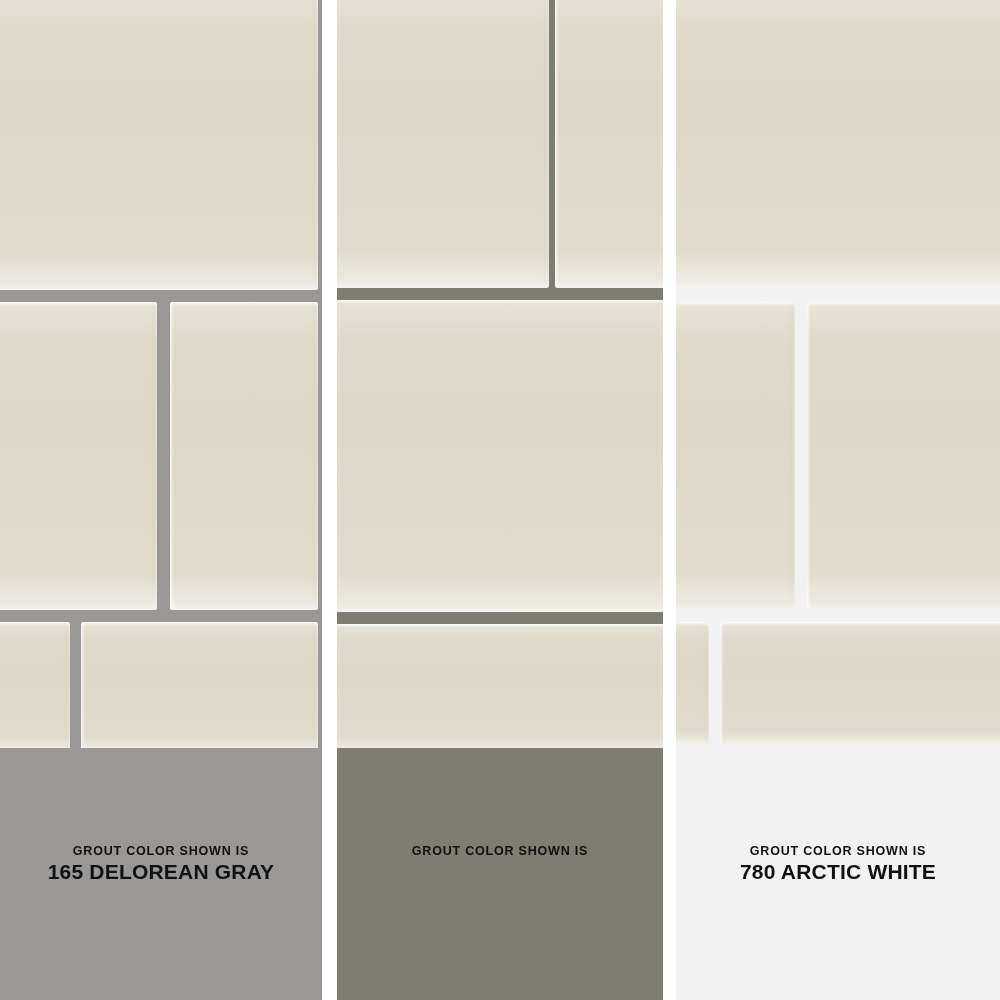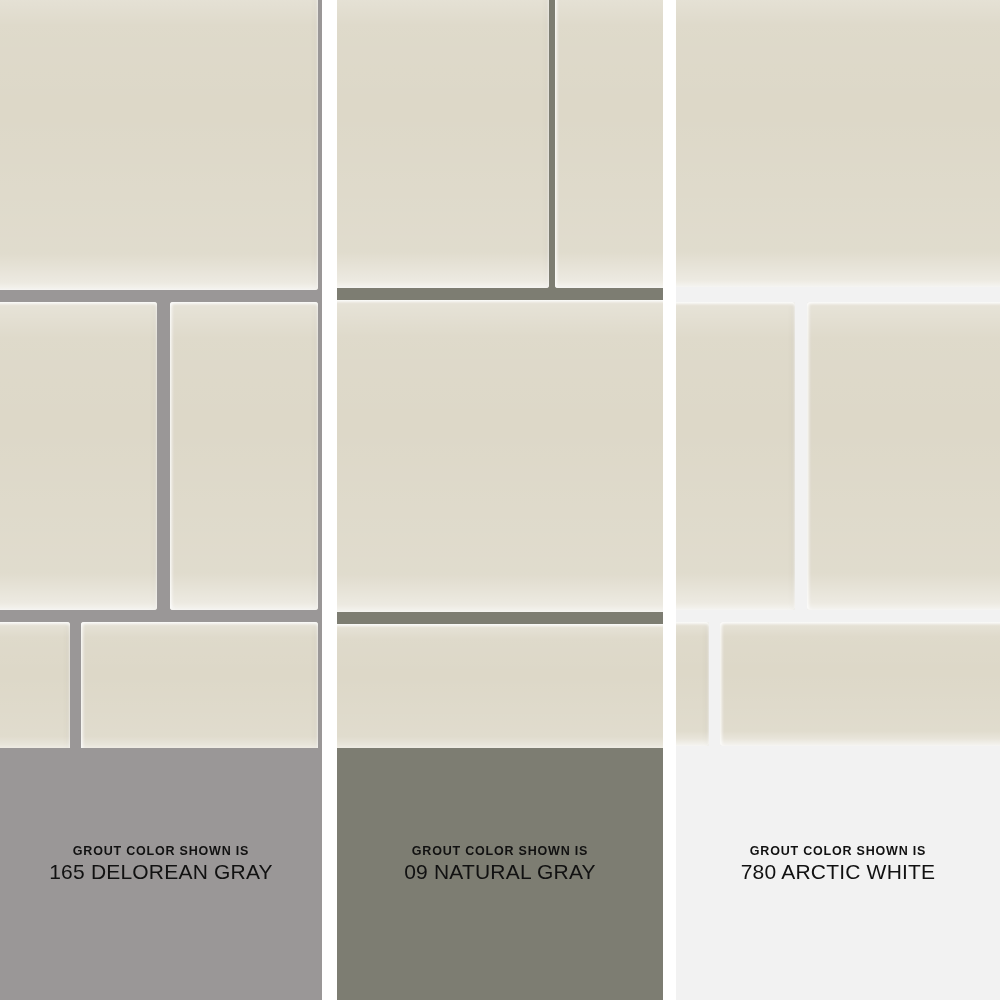--- a/index.html
+++ b/index.html
@@ -88,7 +88,7 @@
   .swatch-line2 {
     display: block;
     font-size: 21px;
-    font-weight: normal;
+    font-weight: bold;
     letter-spacing: 0.2px;
     margin-top: 1px;
   }

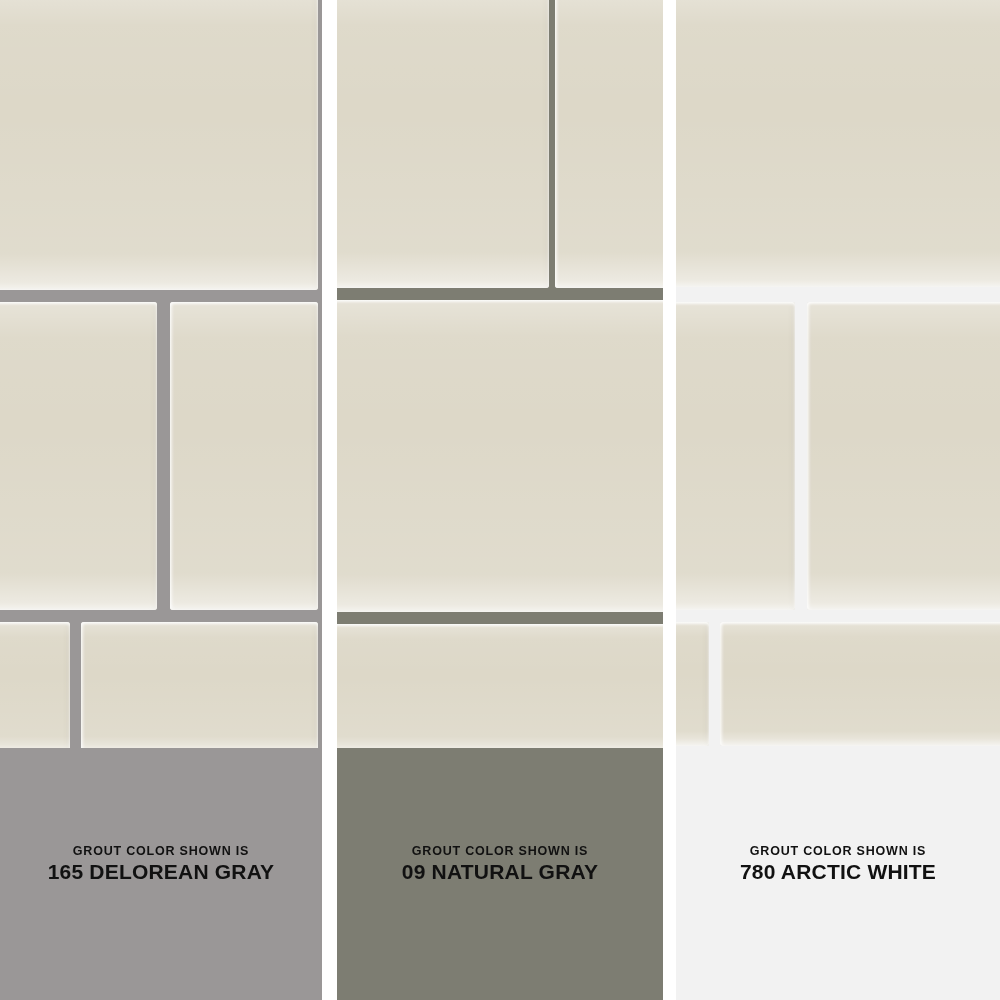--- a/index.html
+++ b/index.html
@@ -134,7 +134,6 @@
     <div class="swatch" id="swatch-1" style="background: rgb(125, 125, 114);">
       <div class="swatch-text">
         <span class="swatch-line1">GROUT COLOR SHOWN IS</span>
-        <span class="swatch-line2">09 NATURAL GRAY</span>
       </div>
     </div>
   </div>

